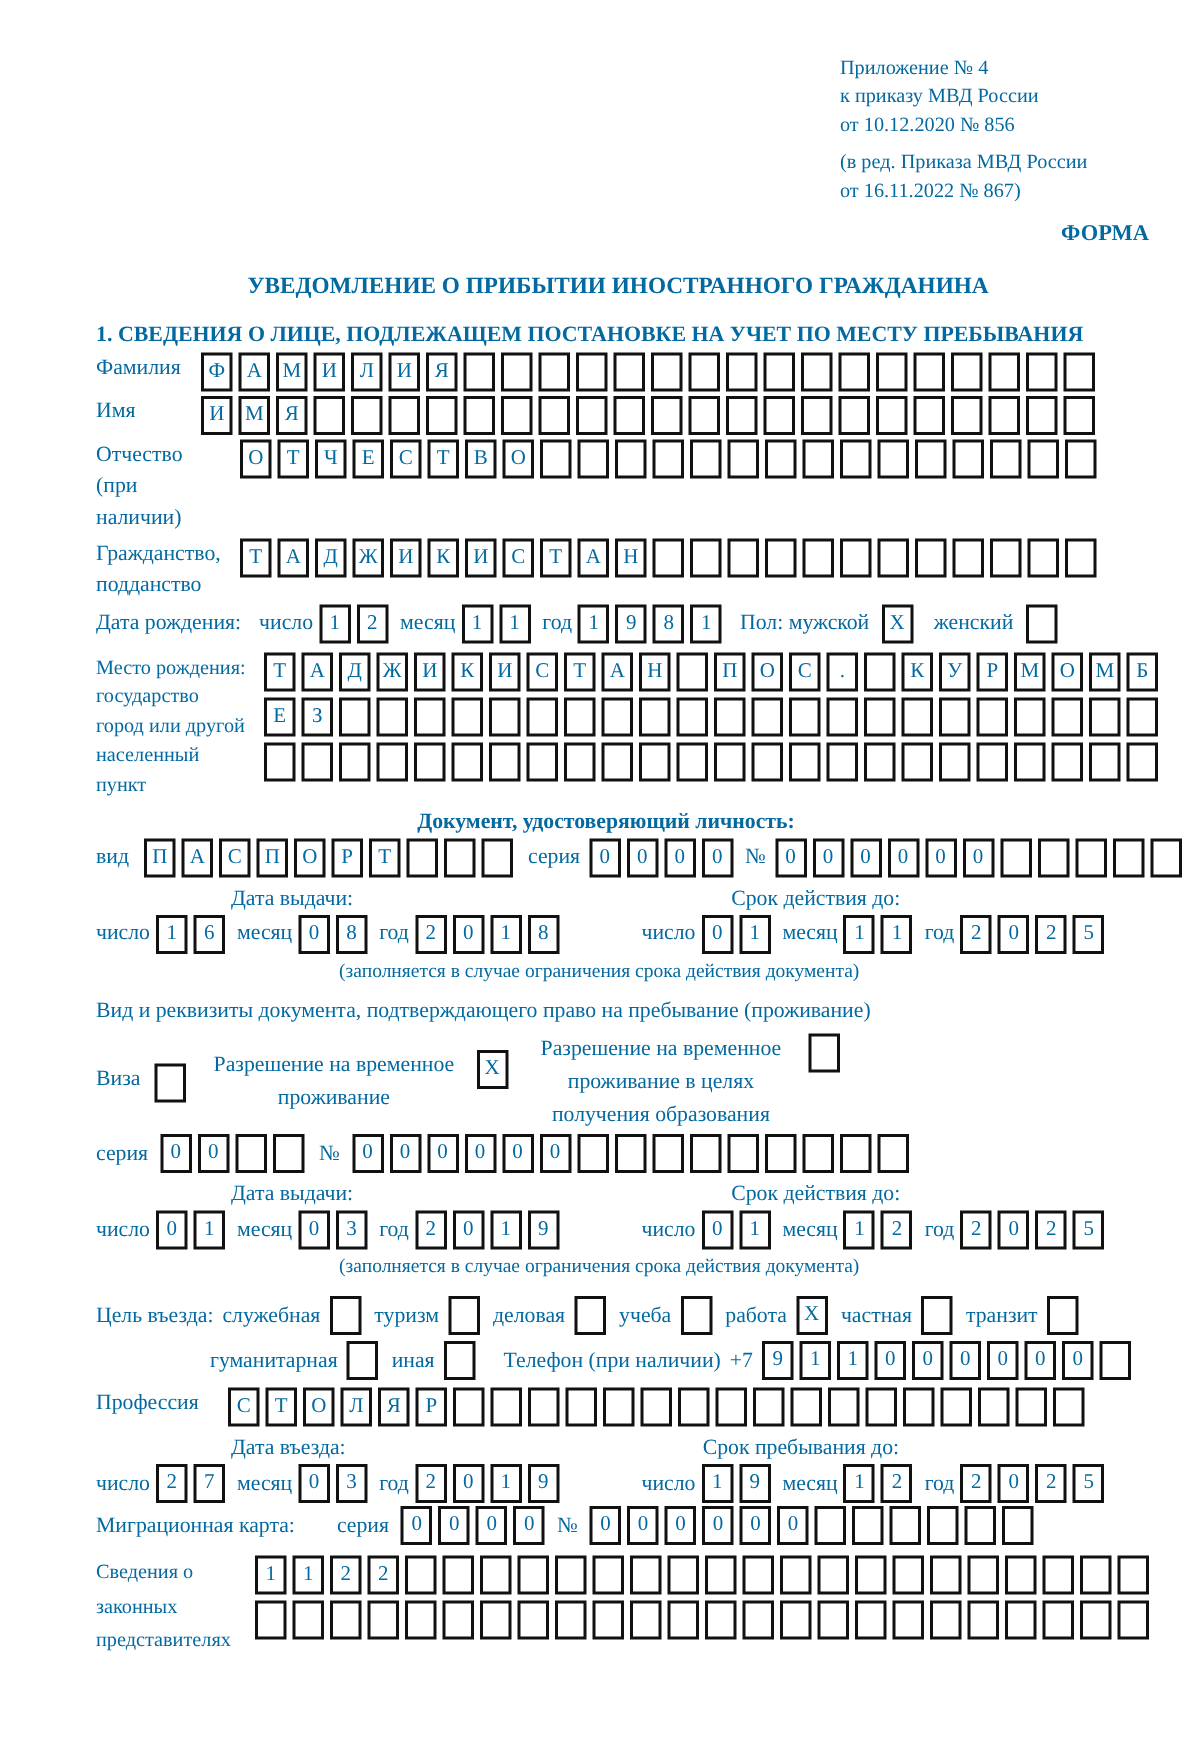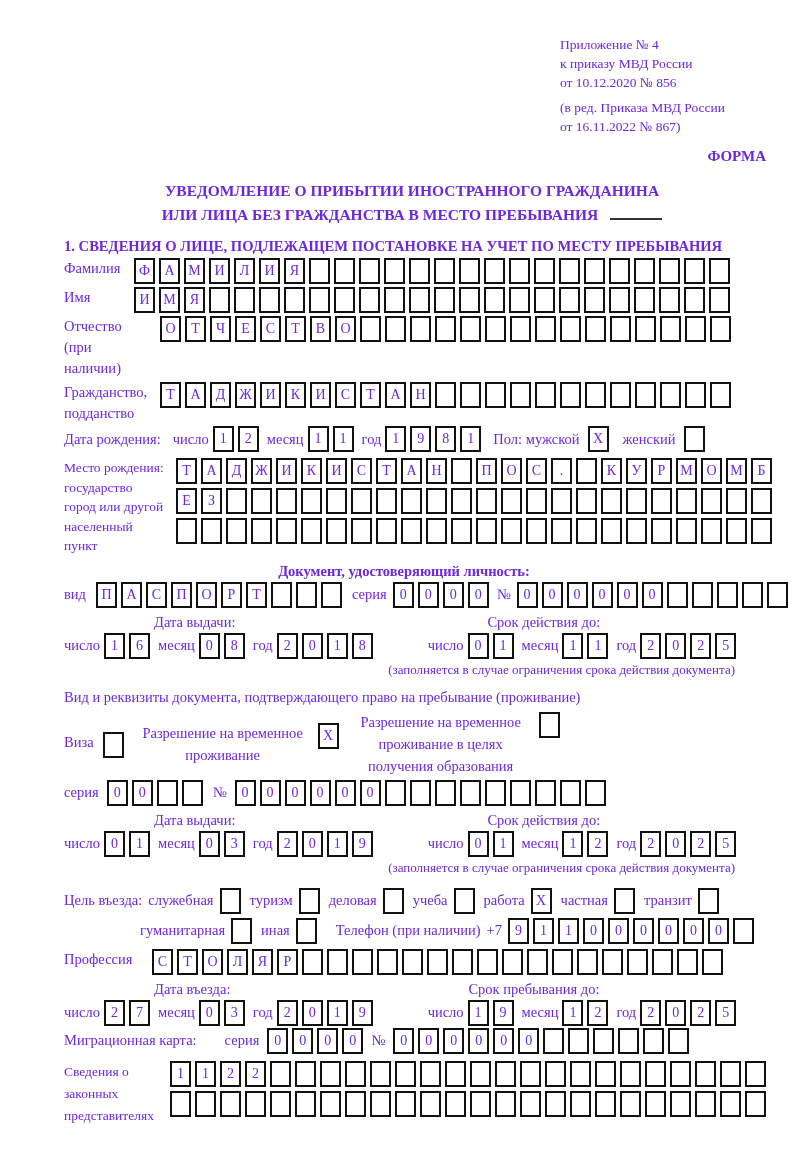--- a/index.html
+++ b/index.html
@@ -4,7 +4,7 @@
 <style>
   html,body{margin:0;padding:0;background:#fff;}
   .page{
-    width:800px;height:1163px;background:#fff;color:#6d28d9;
+    width:800px;height:1163px;background:#fff;color:#0369a1;
     font-family:"Liberation Serif","DejaVu Serif",serif;
     box-sizing:border-box;padding:36px 0 10px 64px;
     position:relative;overflow:hidden;

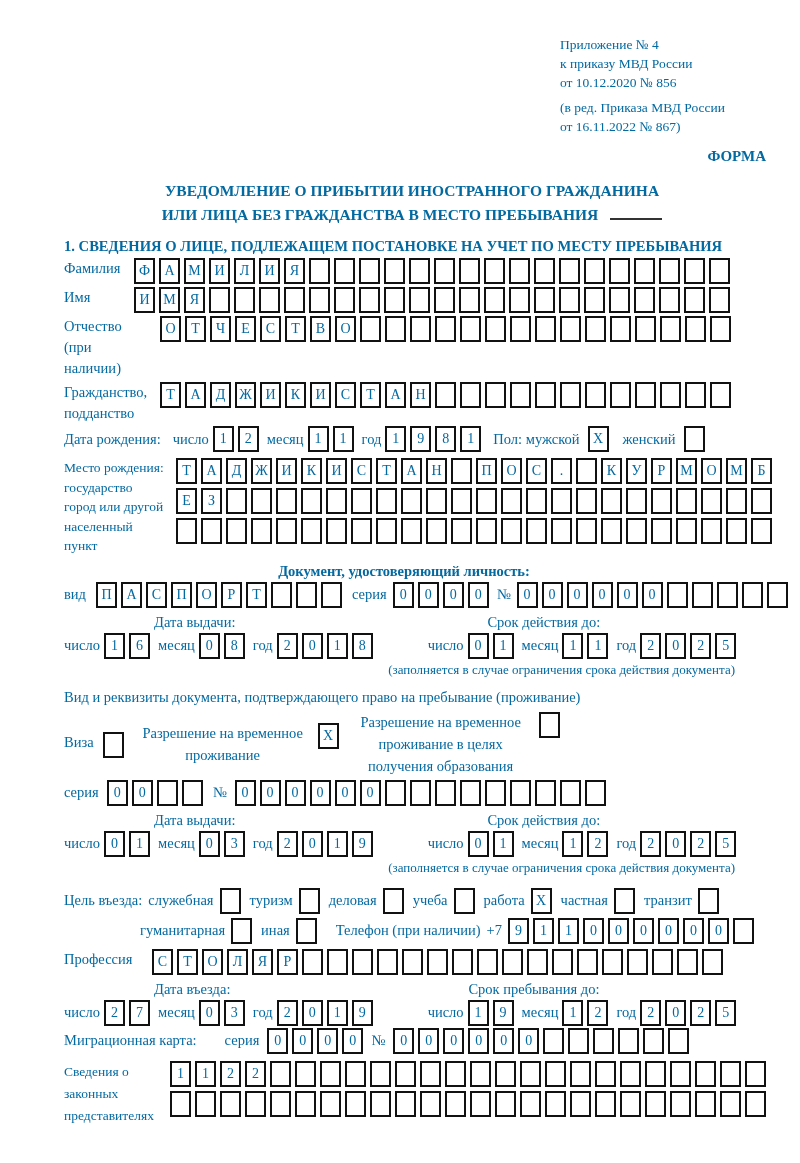--- a/index.html
+++ b/index.html
@@ -65,7 +65,6 @@
 
   <div class="title">
     <div>УВЕДОМЛЕНИЕ О ПРИБЫТИИ ИНОСТРАННОГО ГРАЖДАНИНА</div>
-    <div><span>ИЛИ ЛИЦА БЕЗ ГРАЖДАНСТВА В МЕСТО ПРЕБЫВАНИЯ</span><span class="blank-line"></span></div>
   </div>
 
   <div class="sect">1. СВЕДЕНИЯ О ЛИЦЕ, ПОДЛЕЖАЩЕМ ПОСТАНОВКЕ НА УЧЕТ ПО МЕСТУ ПРЕБЫВАНИЯ</div>

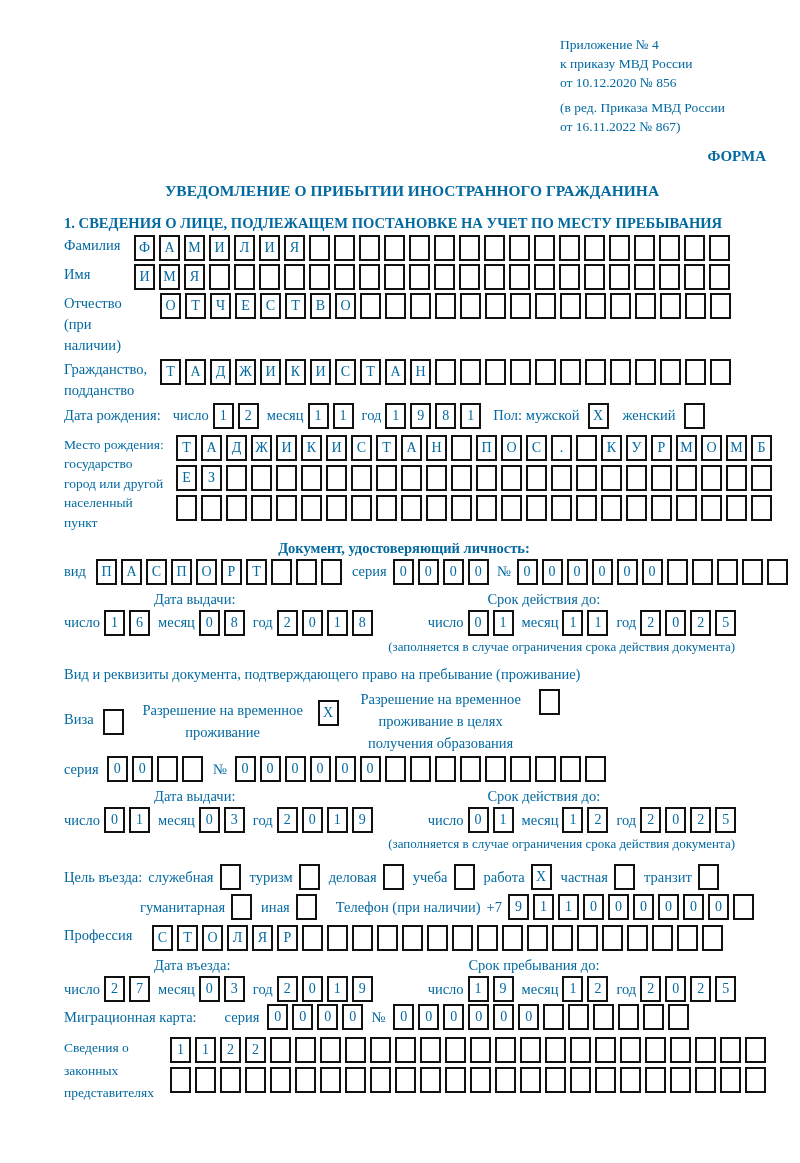--- a/index.html
+++ b/index.html
@@ -34,7 +34,7 @@
   .dg .dlbl{font-size:14.5px;margin-right:4px;}
   .dlbl.m{margin-left:8px;}
   .dg2{margin-left:55px;}
-  .note{font-size:13px;text-align:right;padding-right:65px;margin-top:3px;}
+  .note{font-size:13px;text-align:center;padding-right:65px;margin-top:3px;}
   .intro{font-size:14.5px;line-height:1.7;margin-top:7px;}
   .cbrow{display:flex;align-items:center;margin-top:3px;}
   .cbitem{display:flex;align-items:flex-start;gap:9px;margin-right:13px;}

